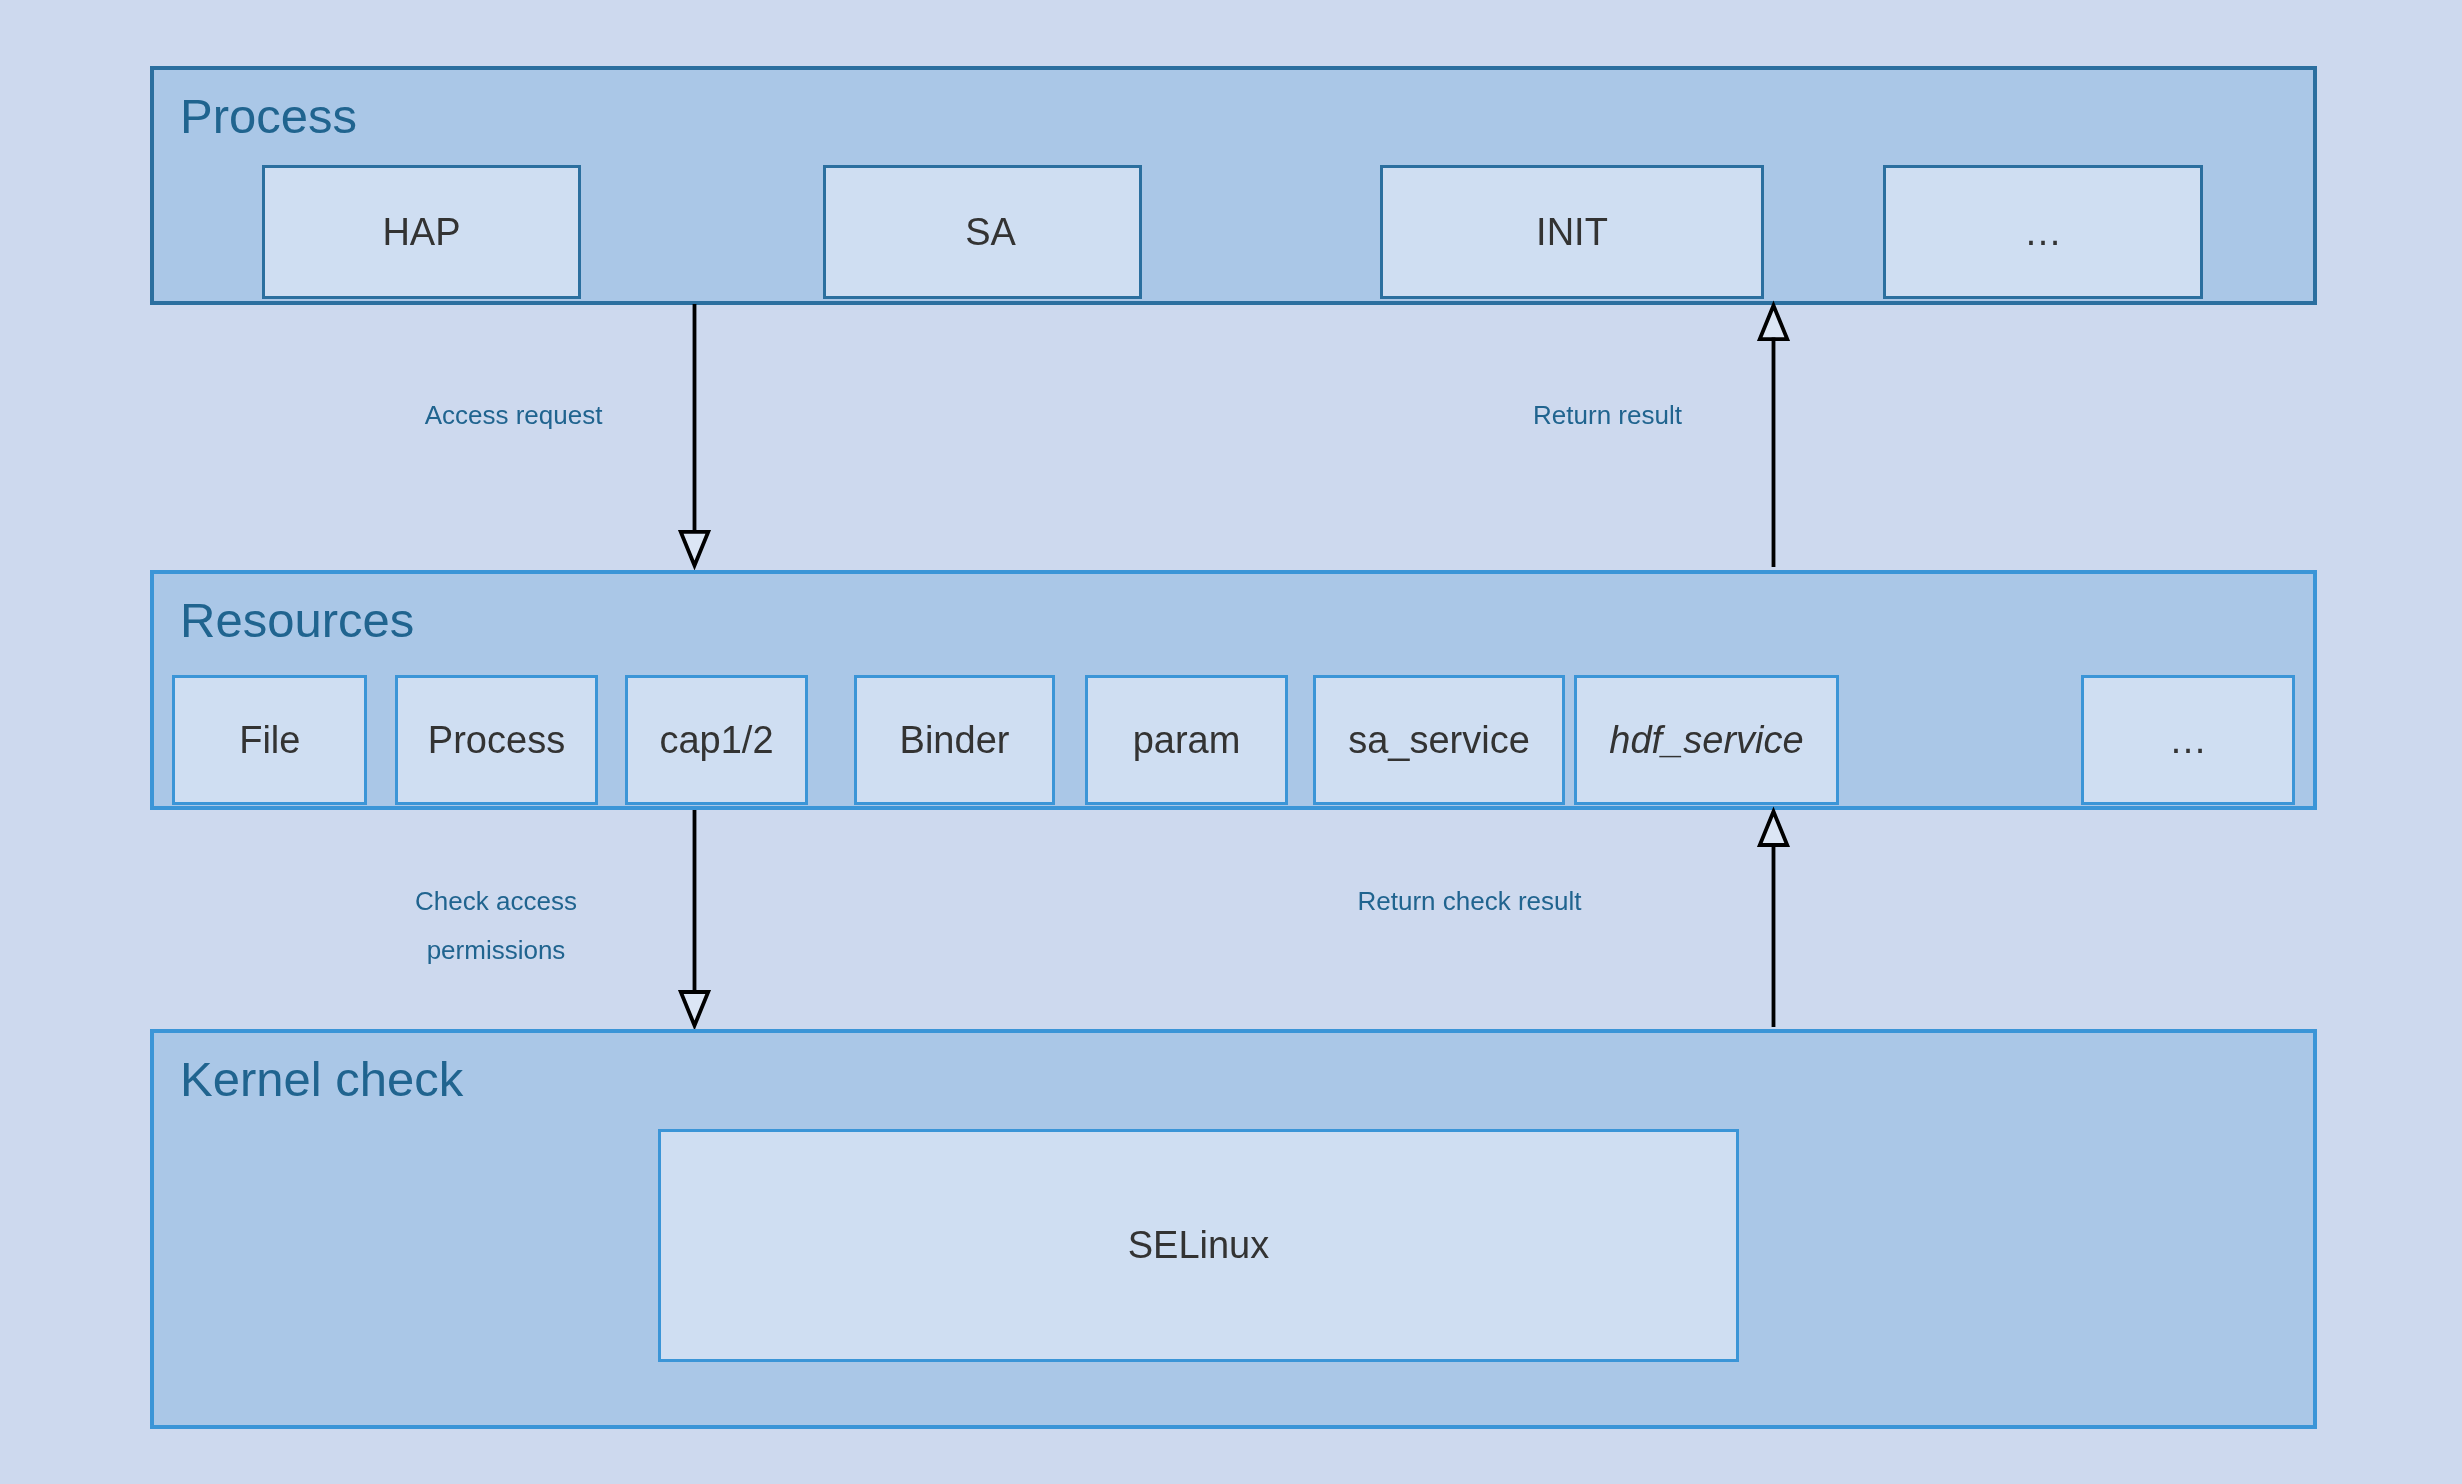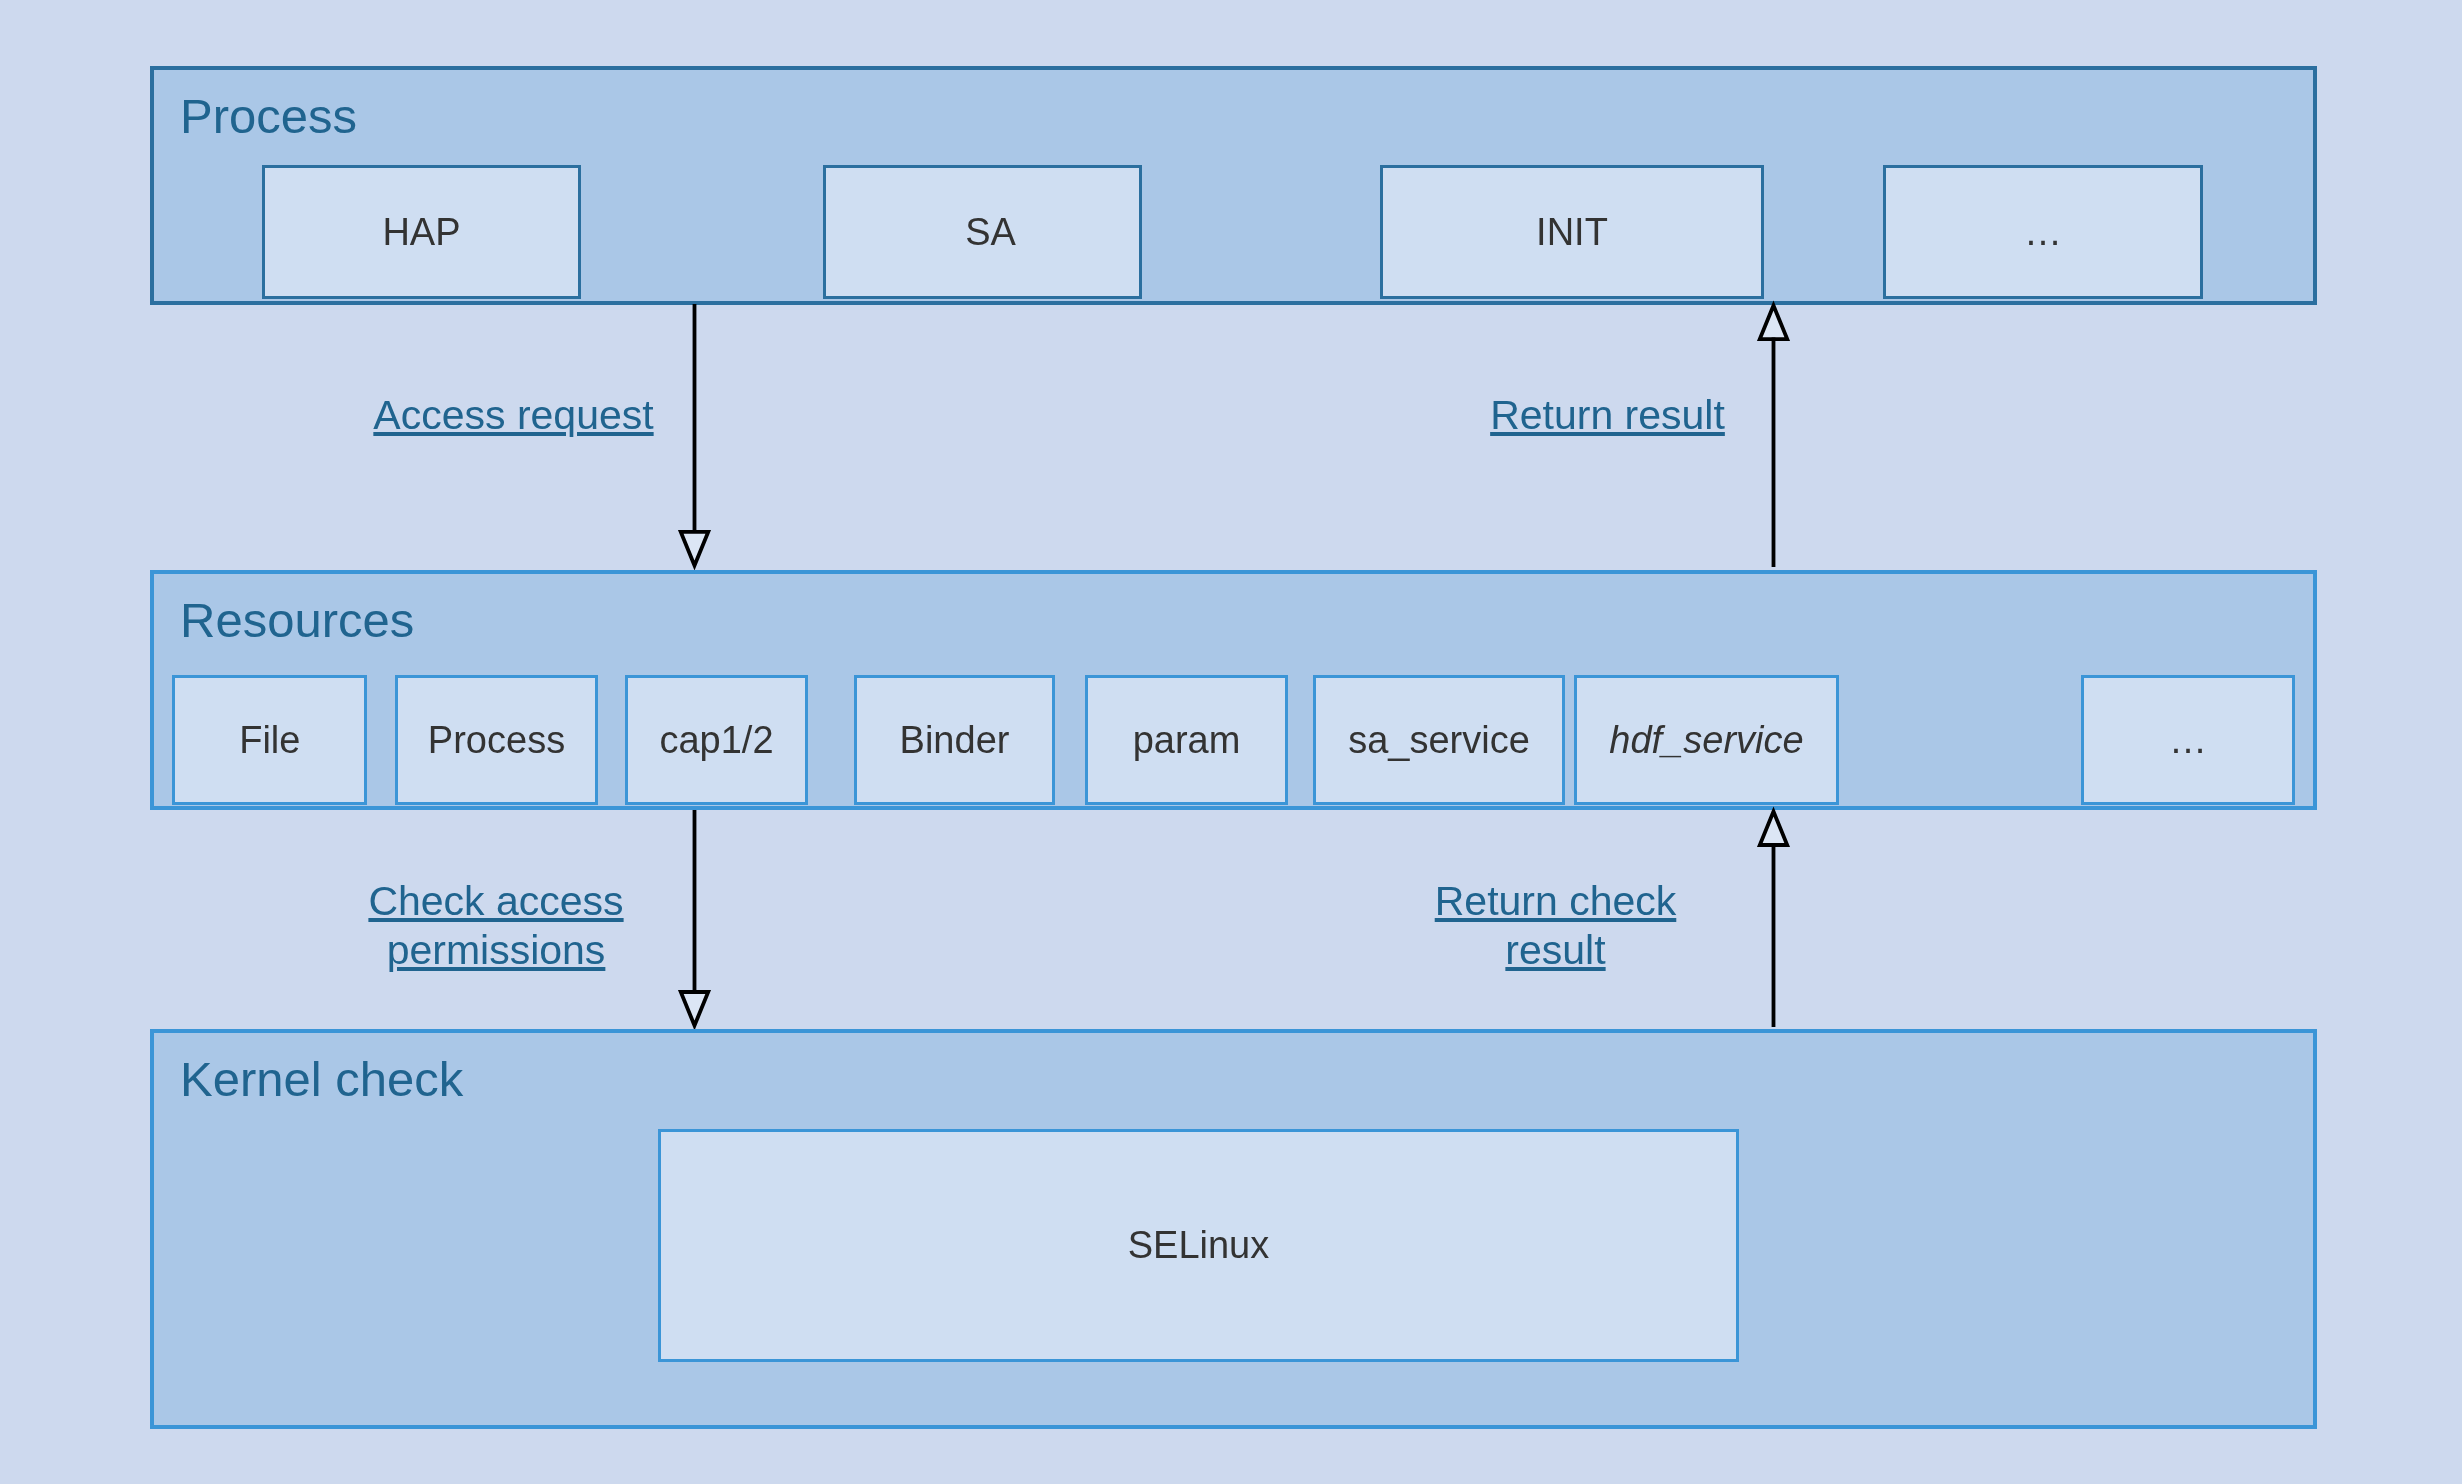--- a/index.html
+++ b/index.html
@@ -69,8 +69,8 @@
   .a4{left:1755px;top:810px;height:217px;}
   
   .arrow-label{
-    position:absolute;font-size:41px;color:var(--label-text);
-    text-align:center;line-height:49px;text-decoration:underline;
+    position:absolute;font-size:26px;color:var(--label-text);
+    text-align:center;line-height:49px;
   }
   .l-access{left:361px;top:391px;width:305px;white-space:nowrap;}
   .l-return-result{left:1455px;top:391px;width:305px;white-space:nowrap;}

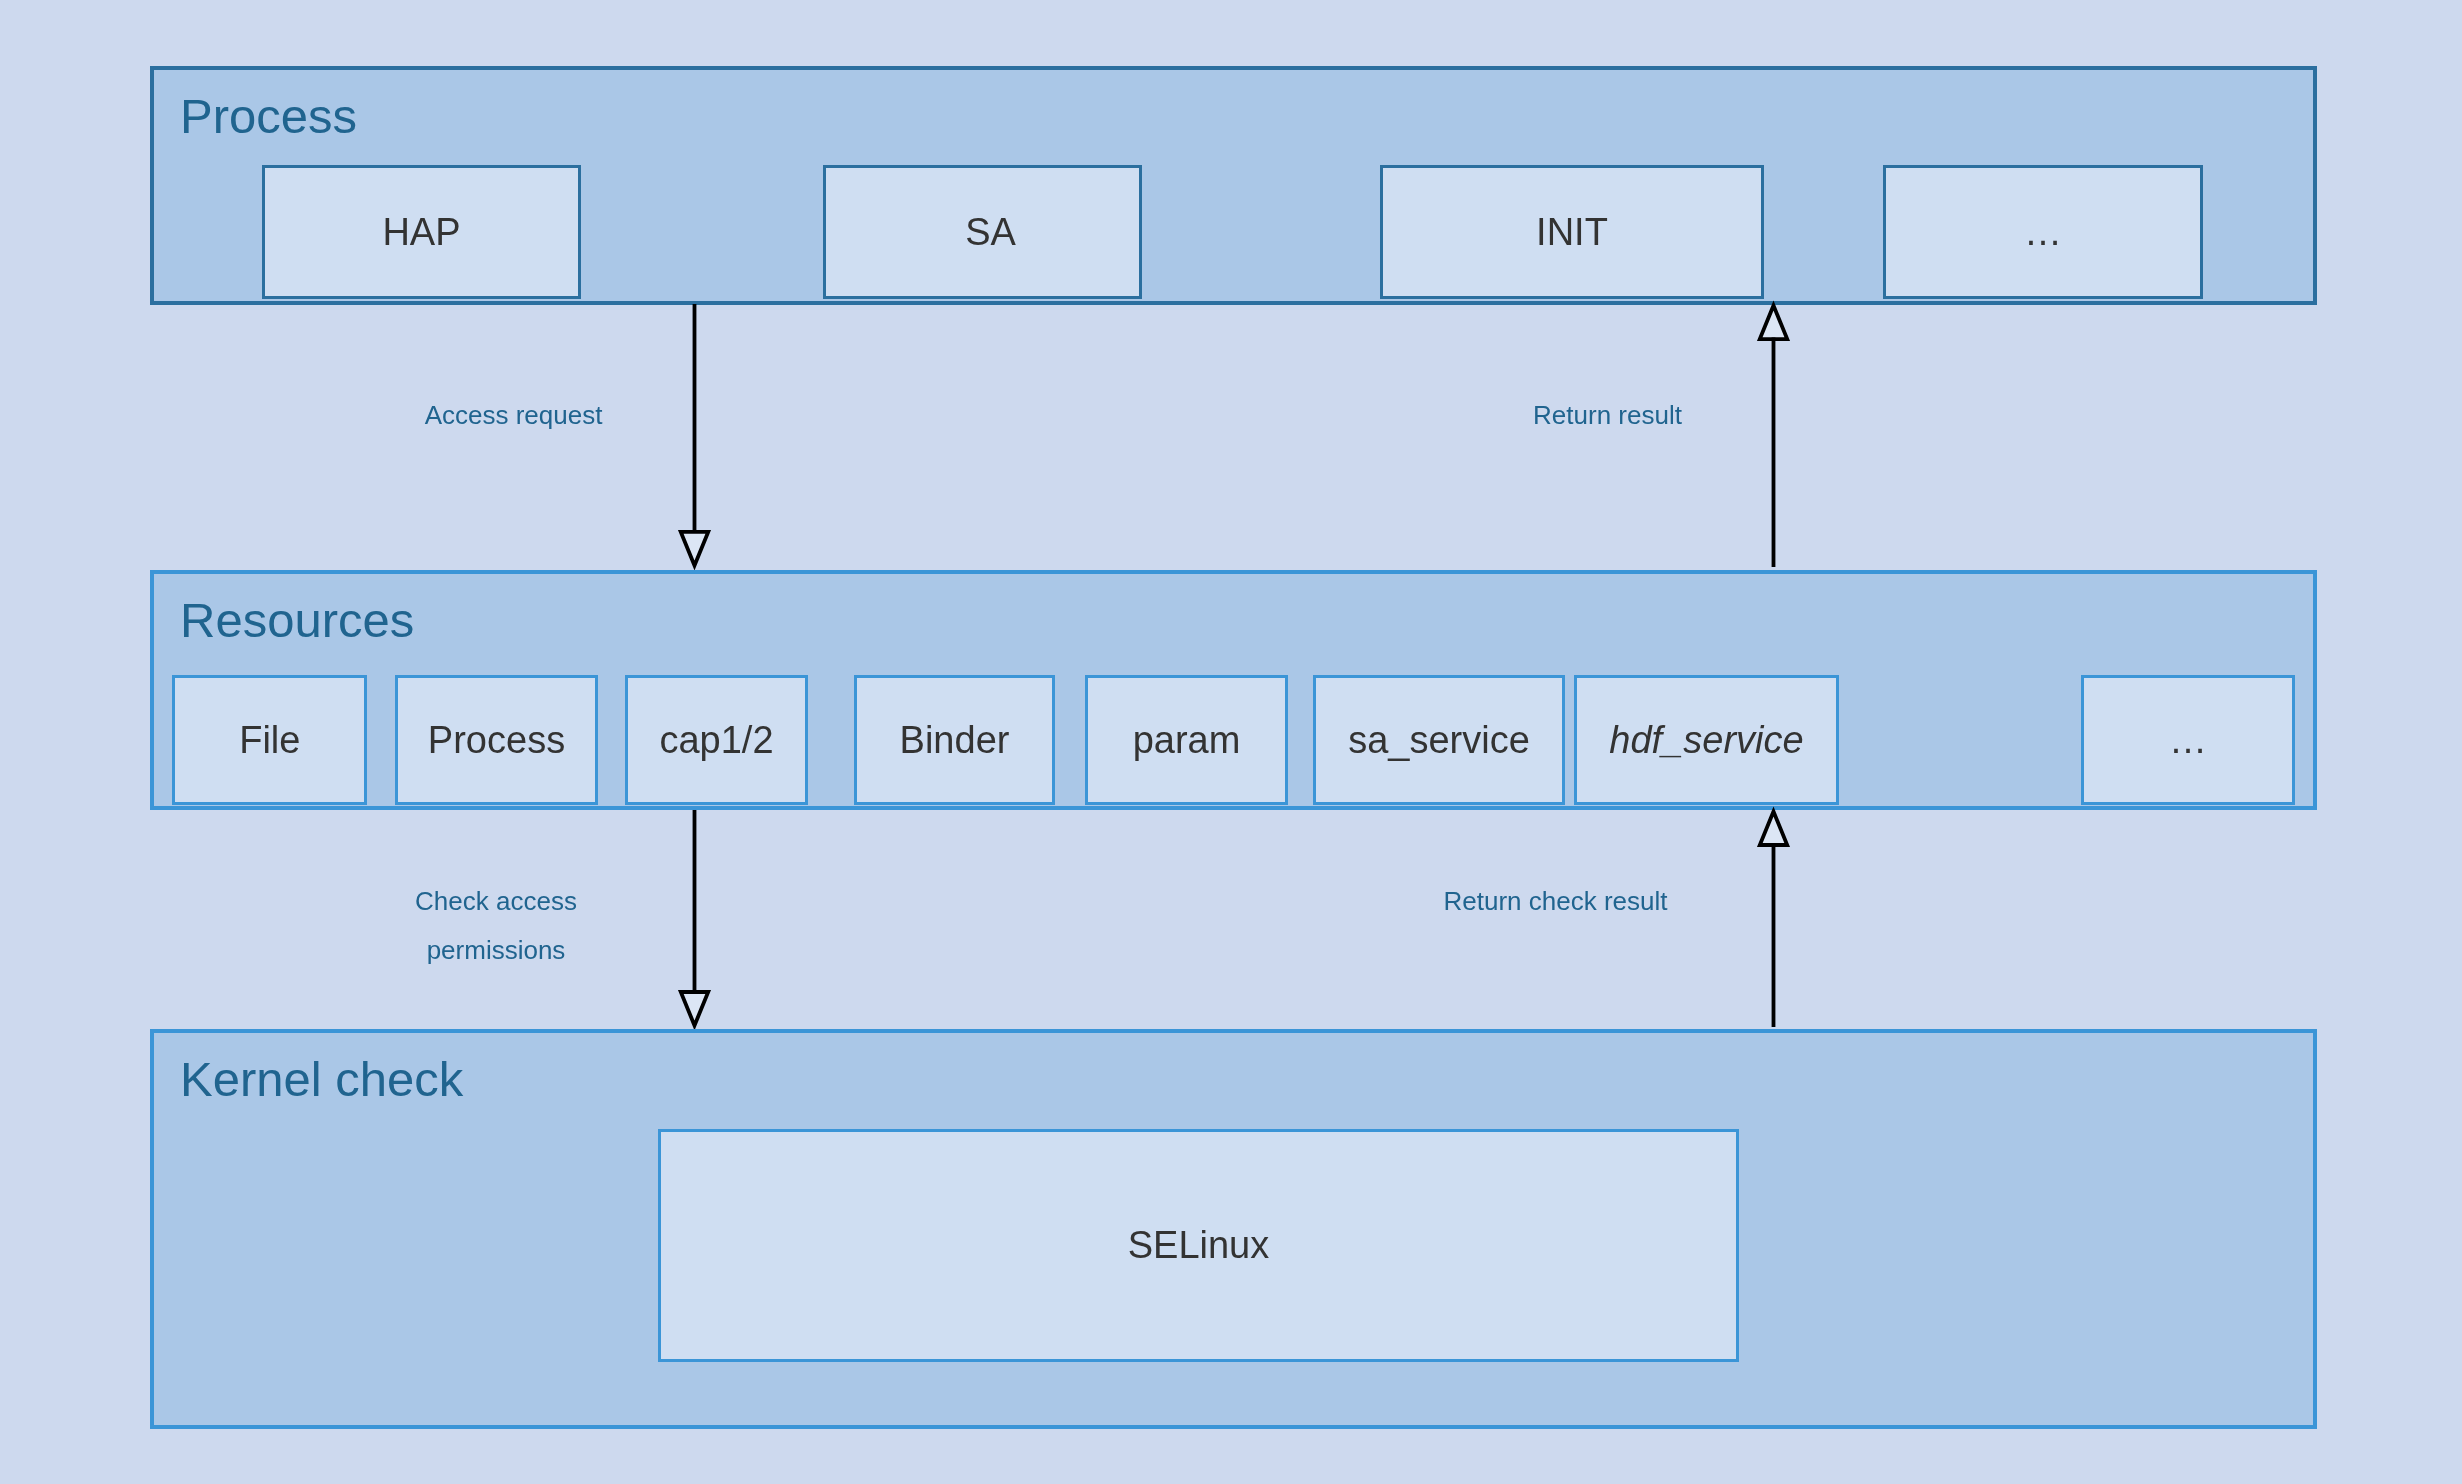--- a/index.html
+++ b/index.html
@@ -75,7 +75,7 @@
   .l-access{left:361px;top:391px;width:305px;white-space:nowrap;}
   .l-return-result{left:1455px;top:391px;width:305px;white-space:nowrap;}
   .l-check{left:351px;top:877px;width:290px;}
-  .l-return-check{left:1426px;top:877px;width:259px;}
+  .l-return-check{left:1340px;top:877px;width:259px;}
 </style>
 </head>
 <body>

